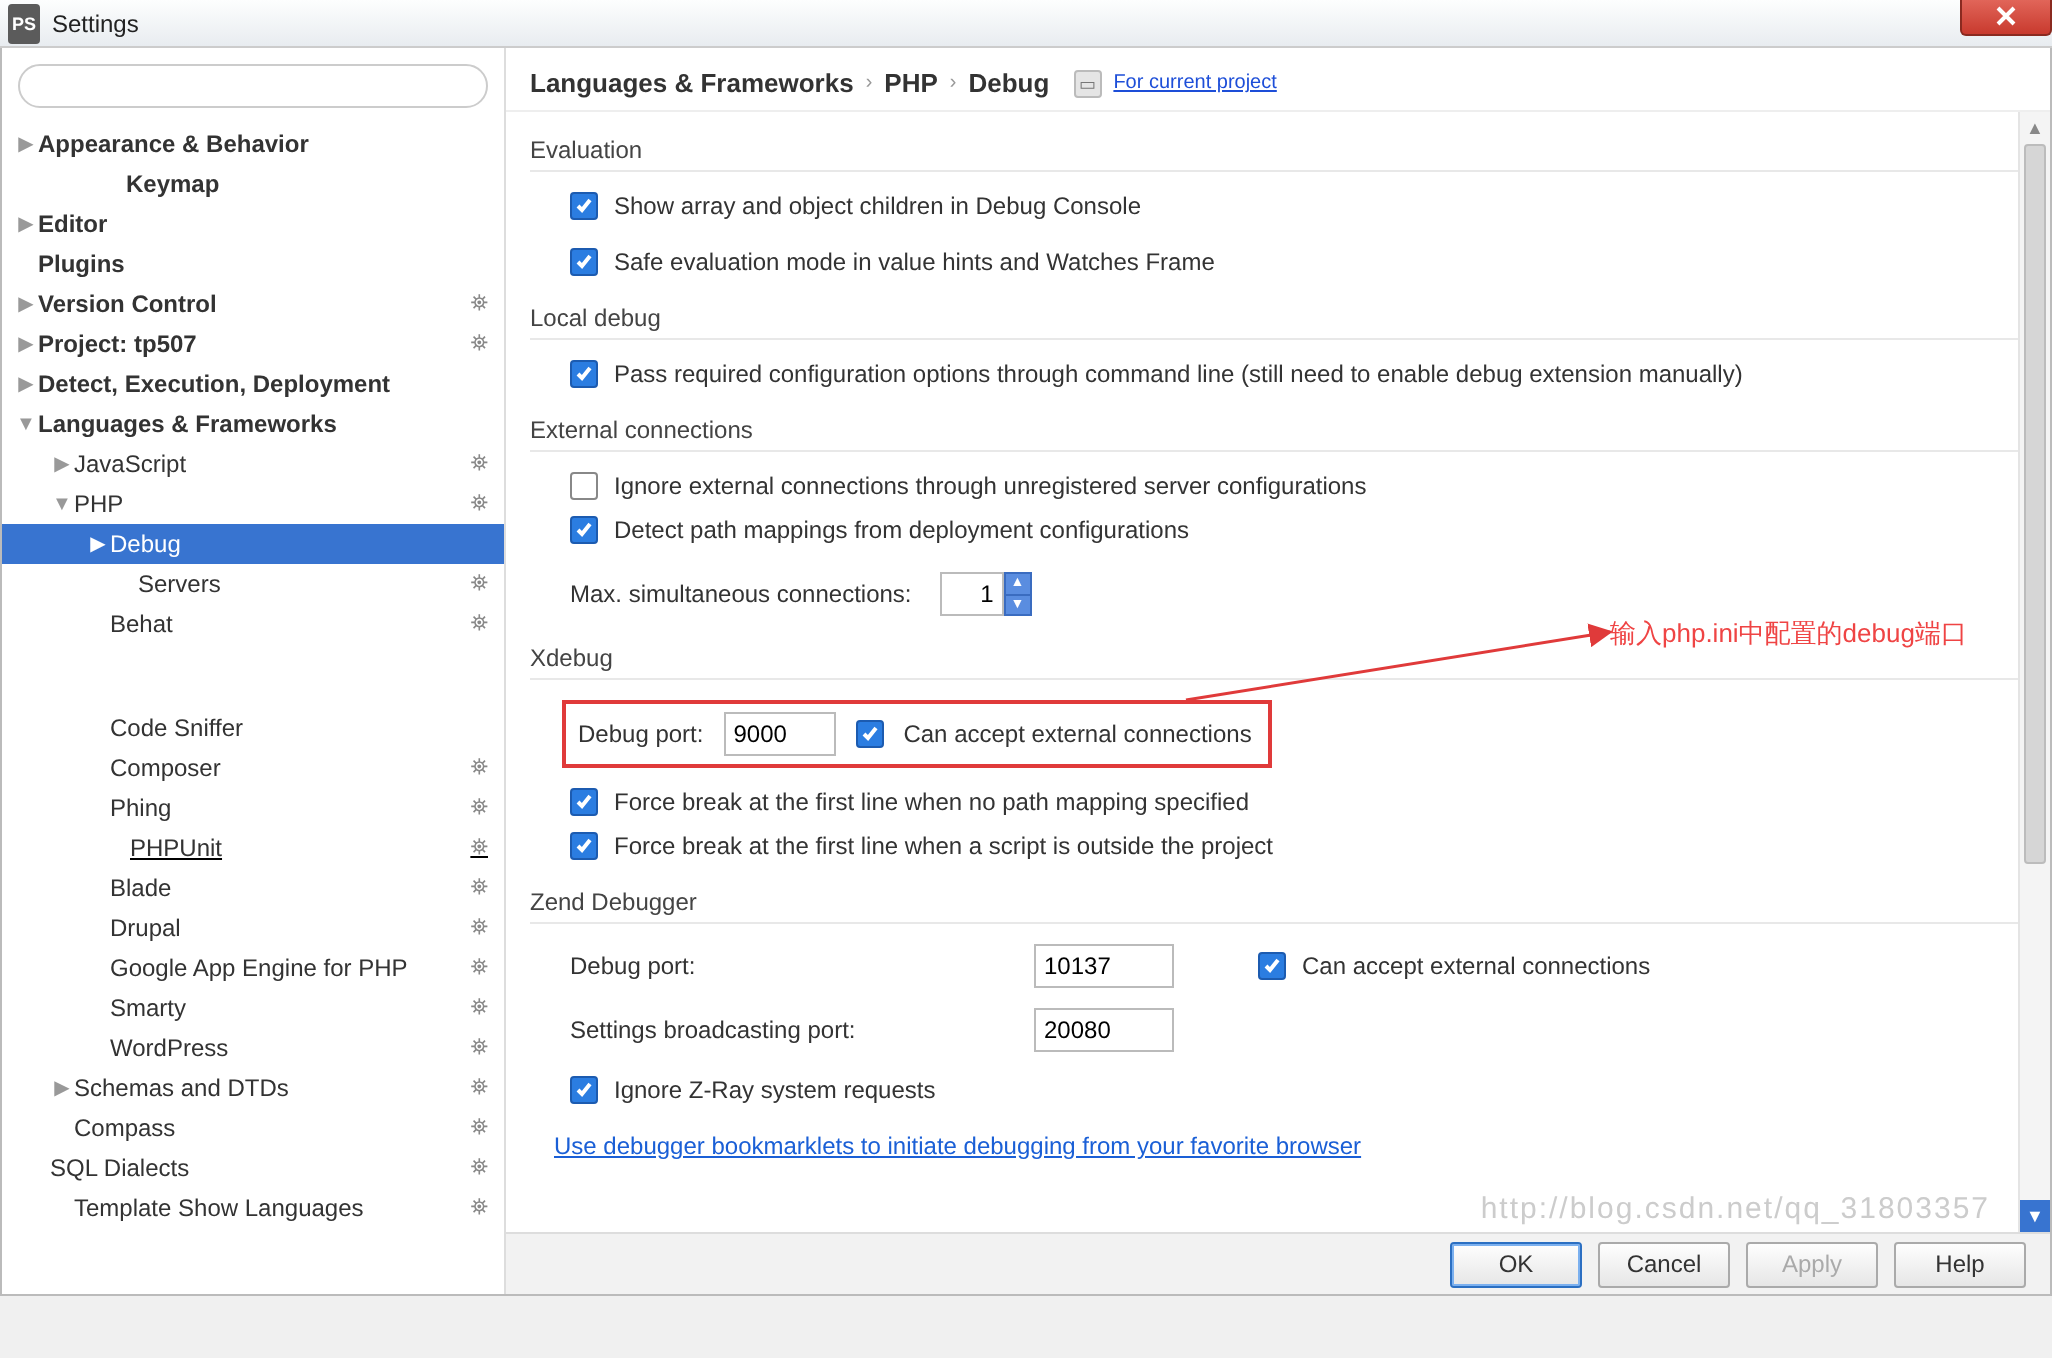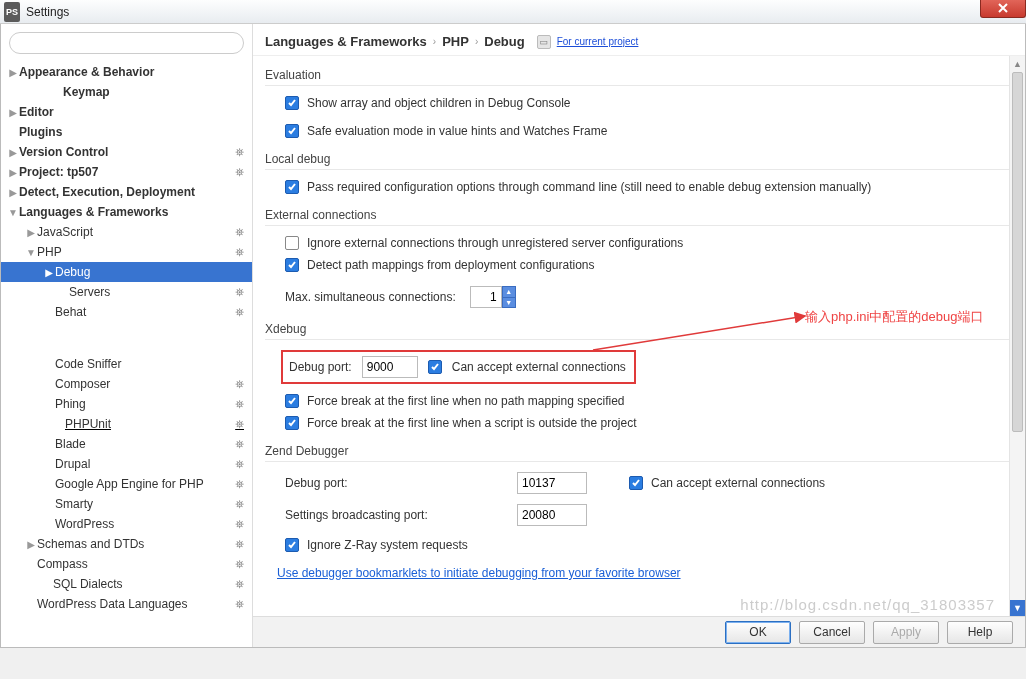--- a/index.html
+++ b/index.html
@@ -209,7 +209,7 @@
           <span class="lbl">Compass</span>
           <span class="gear">⛯</span>
         </div>
-        <div class="tree-item" style="padding-left: 40px;">
+        <div class="tree-item" style="padding-left: 12px;">
           <span class="arrow"></span>
           <span class="lbl">SQL Dialects</span>
           <span class="gear">⛯</span>

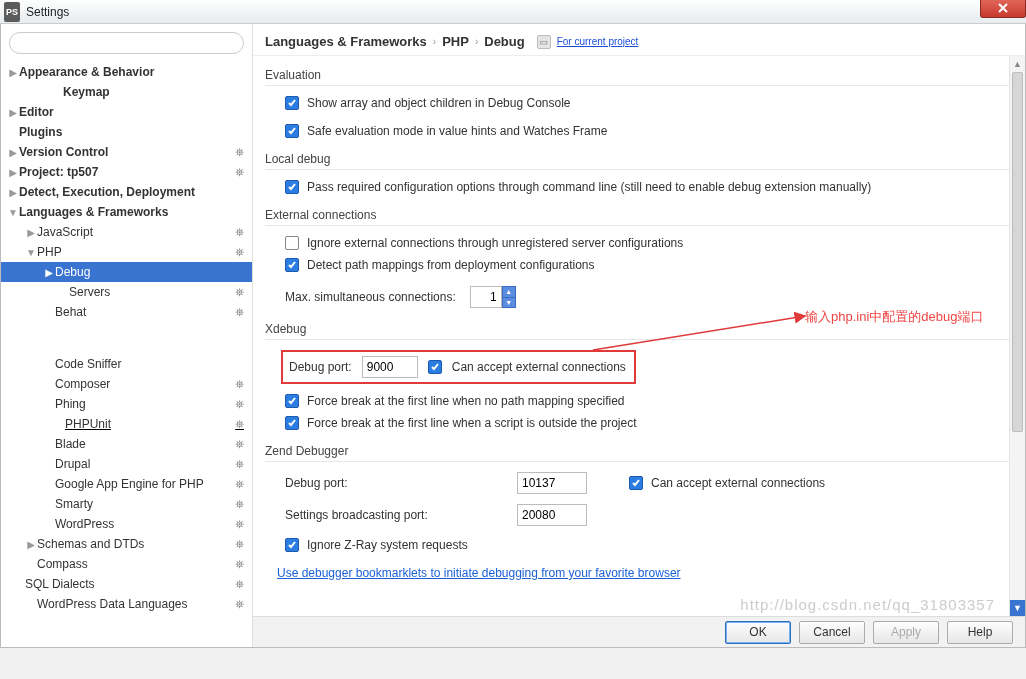--- a/index.html
+++ b/index.html
@@ -216,7 +216,7 @@
         </div>
         <div class="tree-item" style="padding-left: 24px;">
           <span class="arrow"></span>
-          <span class="lbl">WordPress Data Languages</span>
+          <span class="lbl">Template Show Languages</span>
           <span class="gear">⛯</span>
         </div>
       </div>

